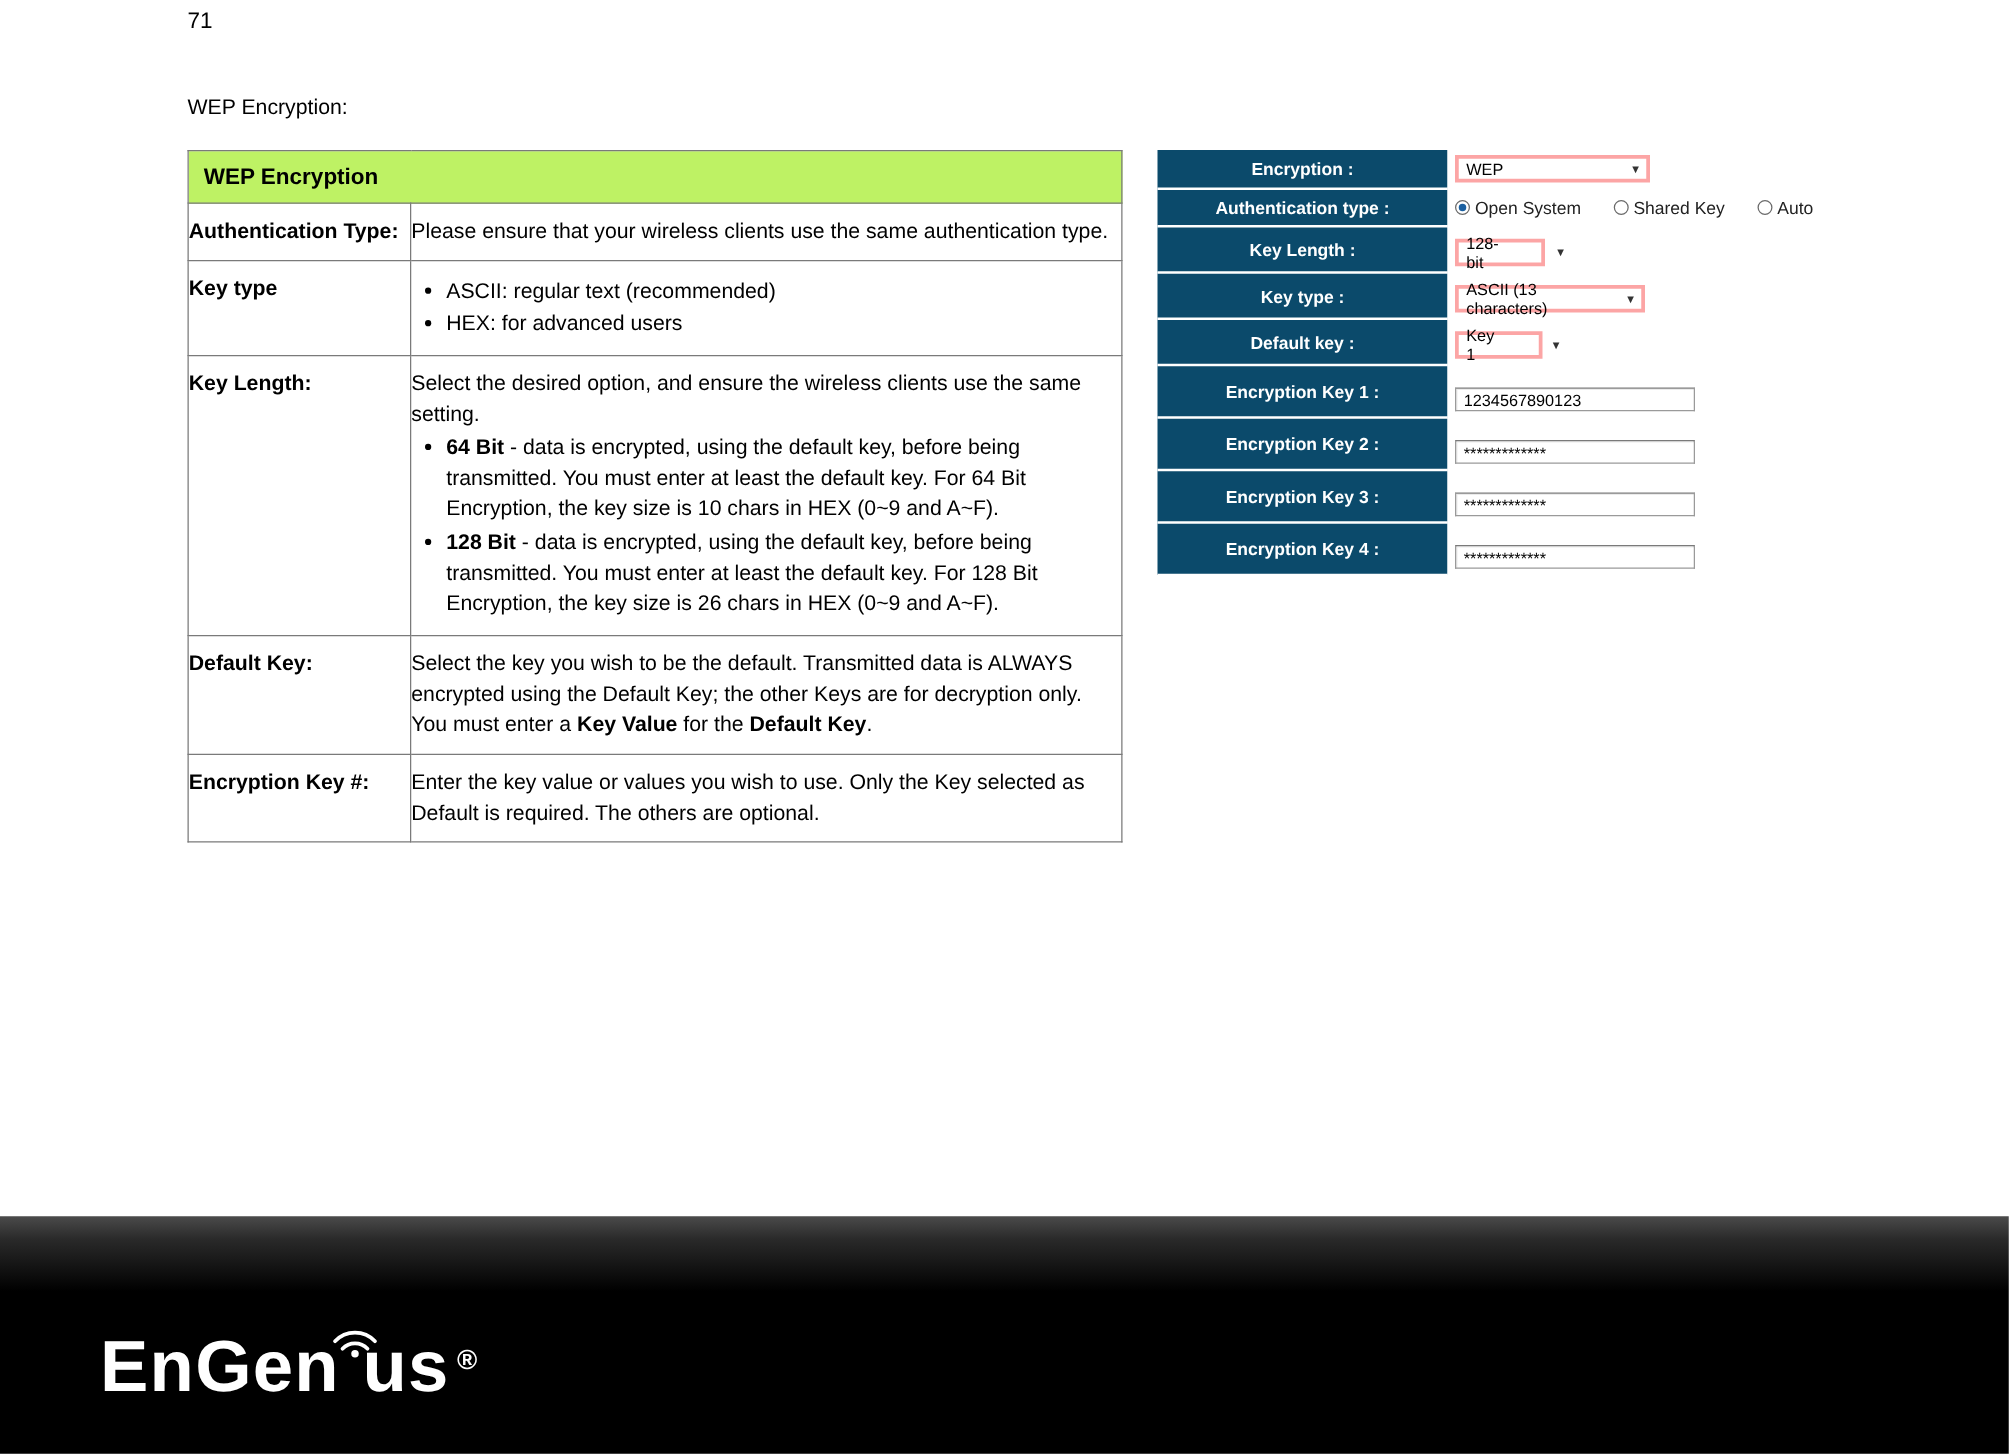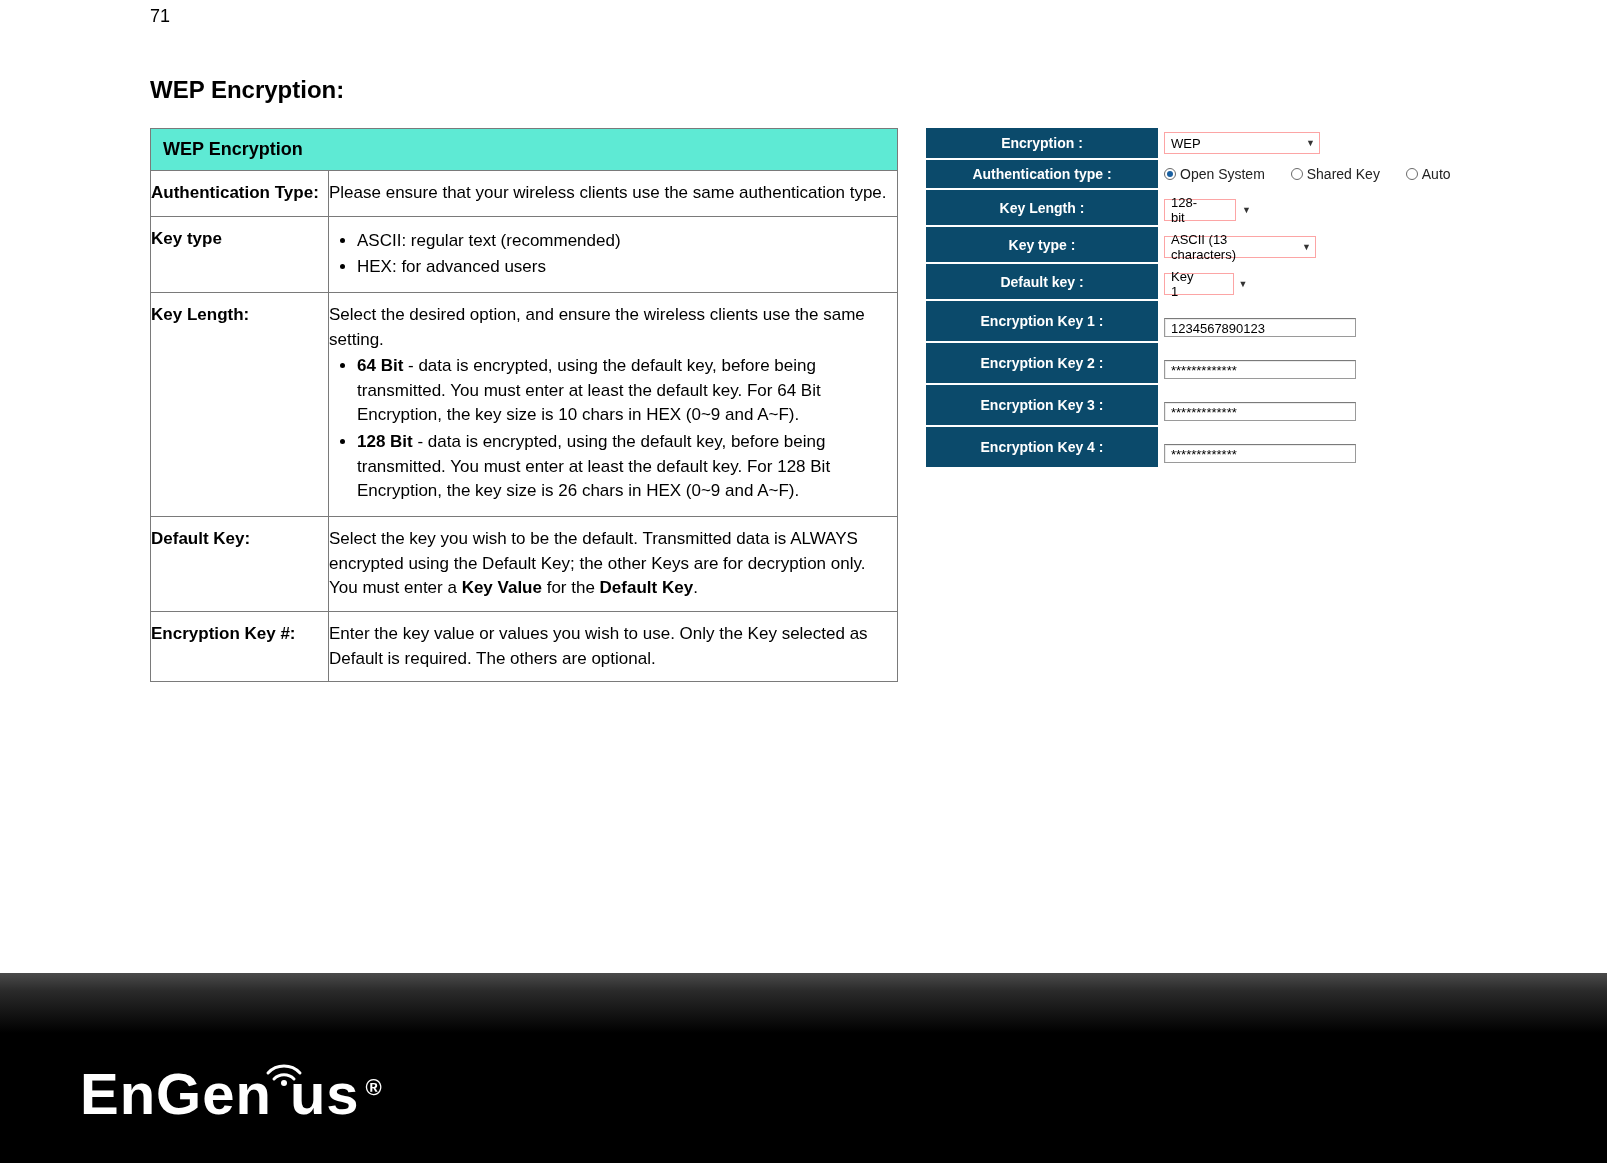--- a/index.html
+++ b/index.html
@@ -25,8 +25,8 @@
     width: 1400px;
   }
   .heading {
-    font-weight: bold;
-    font-size: 24px;
+    font-weight: normal;
+    font-size: 17px;
     margin-bottom: 24px;
   }
   .columns {

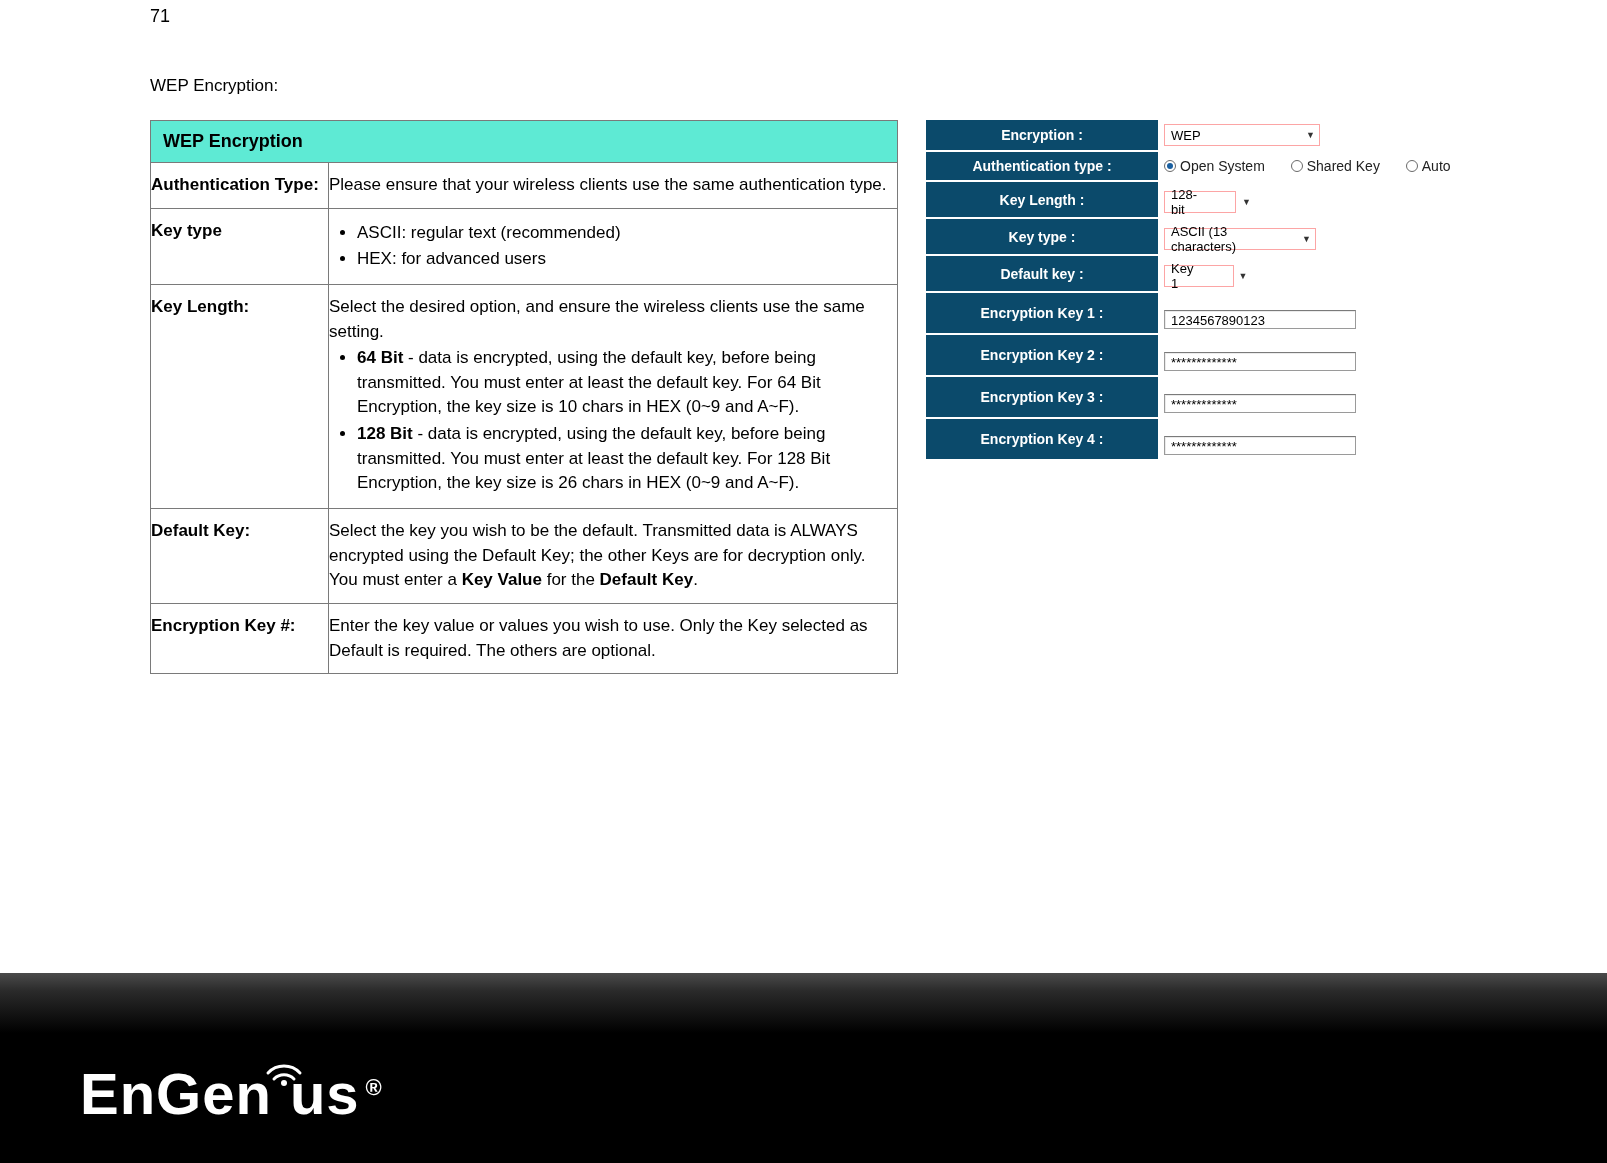--- a/index.html
+++ b/index.html
@@ -41,7 +41,7 @@
     font-size: 17px;
   }
   table.ref th.header {
-    background: #5eead4;
+    background: #bef264;
     text-align: left;
     padding: 10px 12px;
     border: 1px solid #7a7a7a;

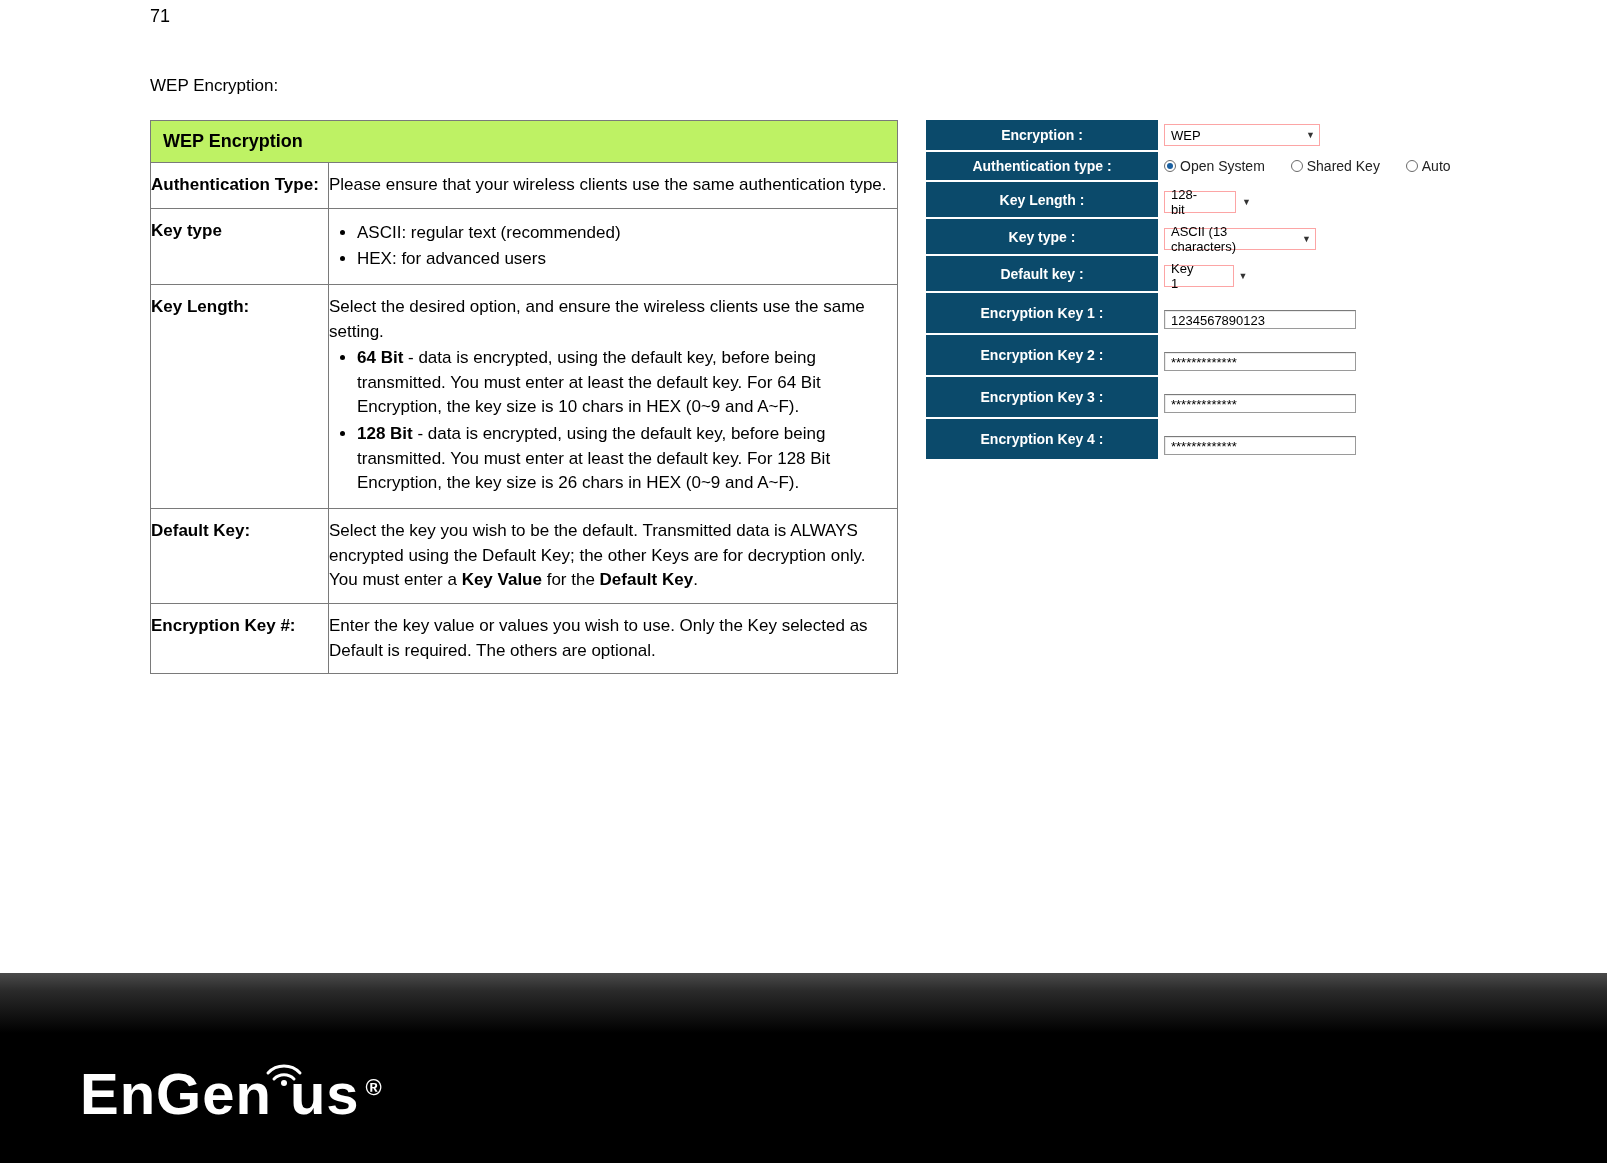--- a/index.html
+++ b/index.html
@@ -95,7 +95,7 @@
     align-items: center;
     justify-content: space-between;
     background: #fff;
-    border: 1px solid #fca5a5;
+    border: 3px solid #fca5a5;
     padding: 1px 4px 1px 6px;
     font-size: 13px;
     min-width: 70px;

